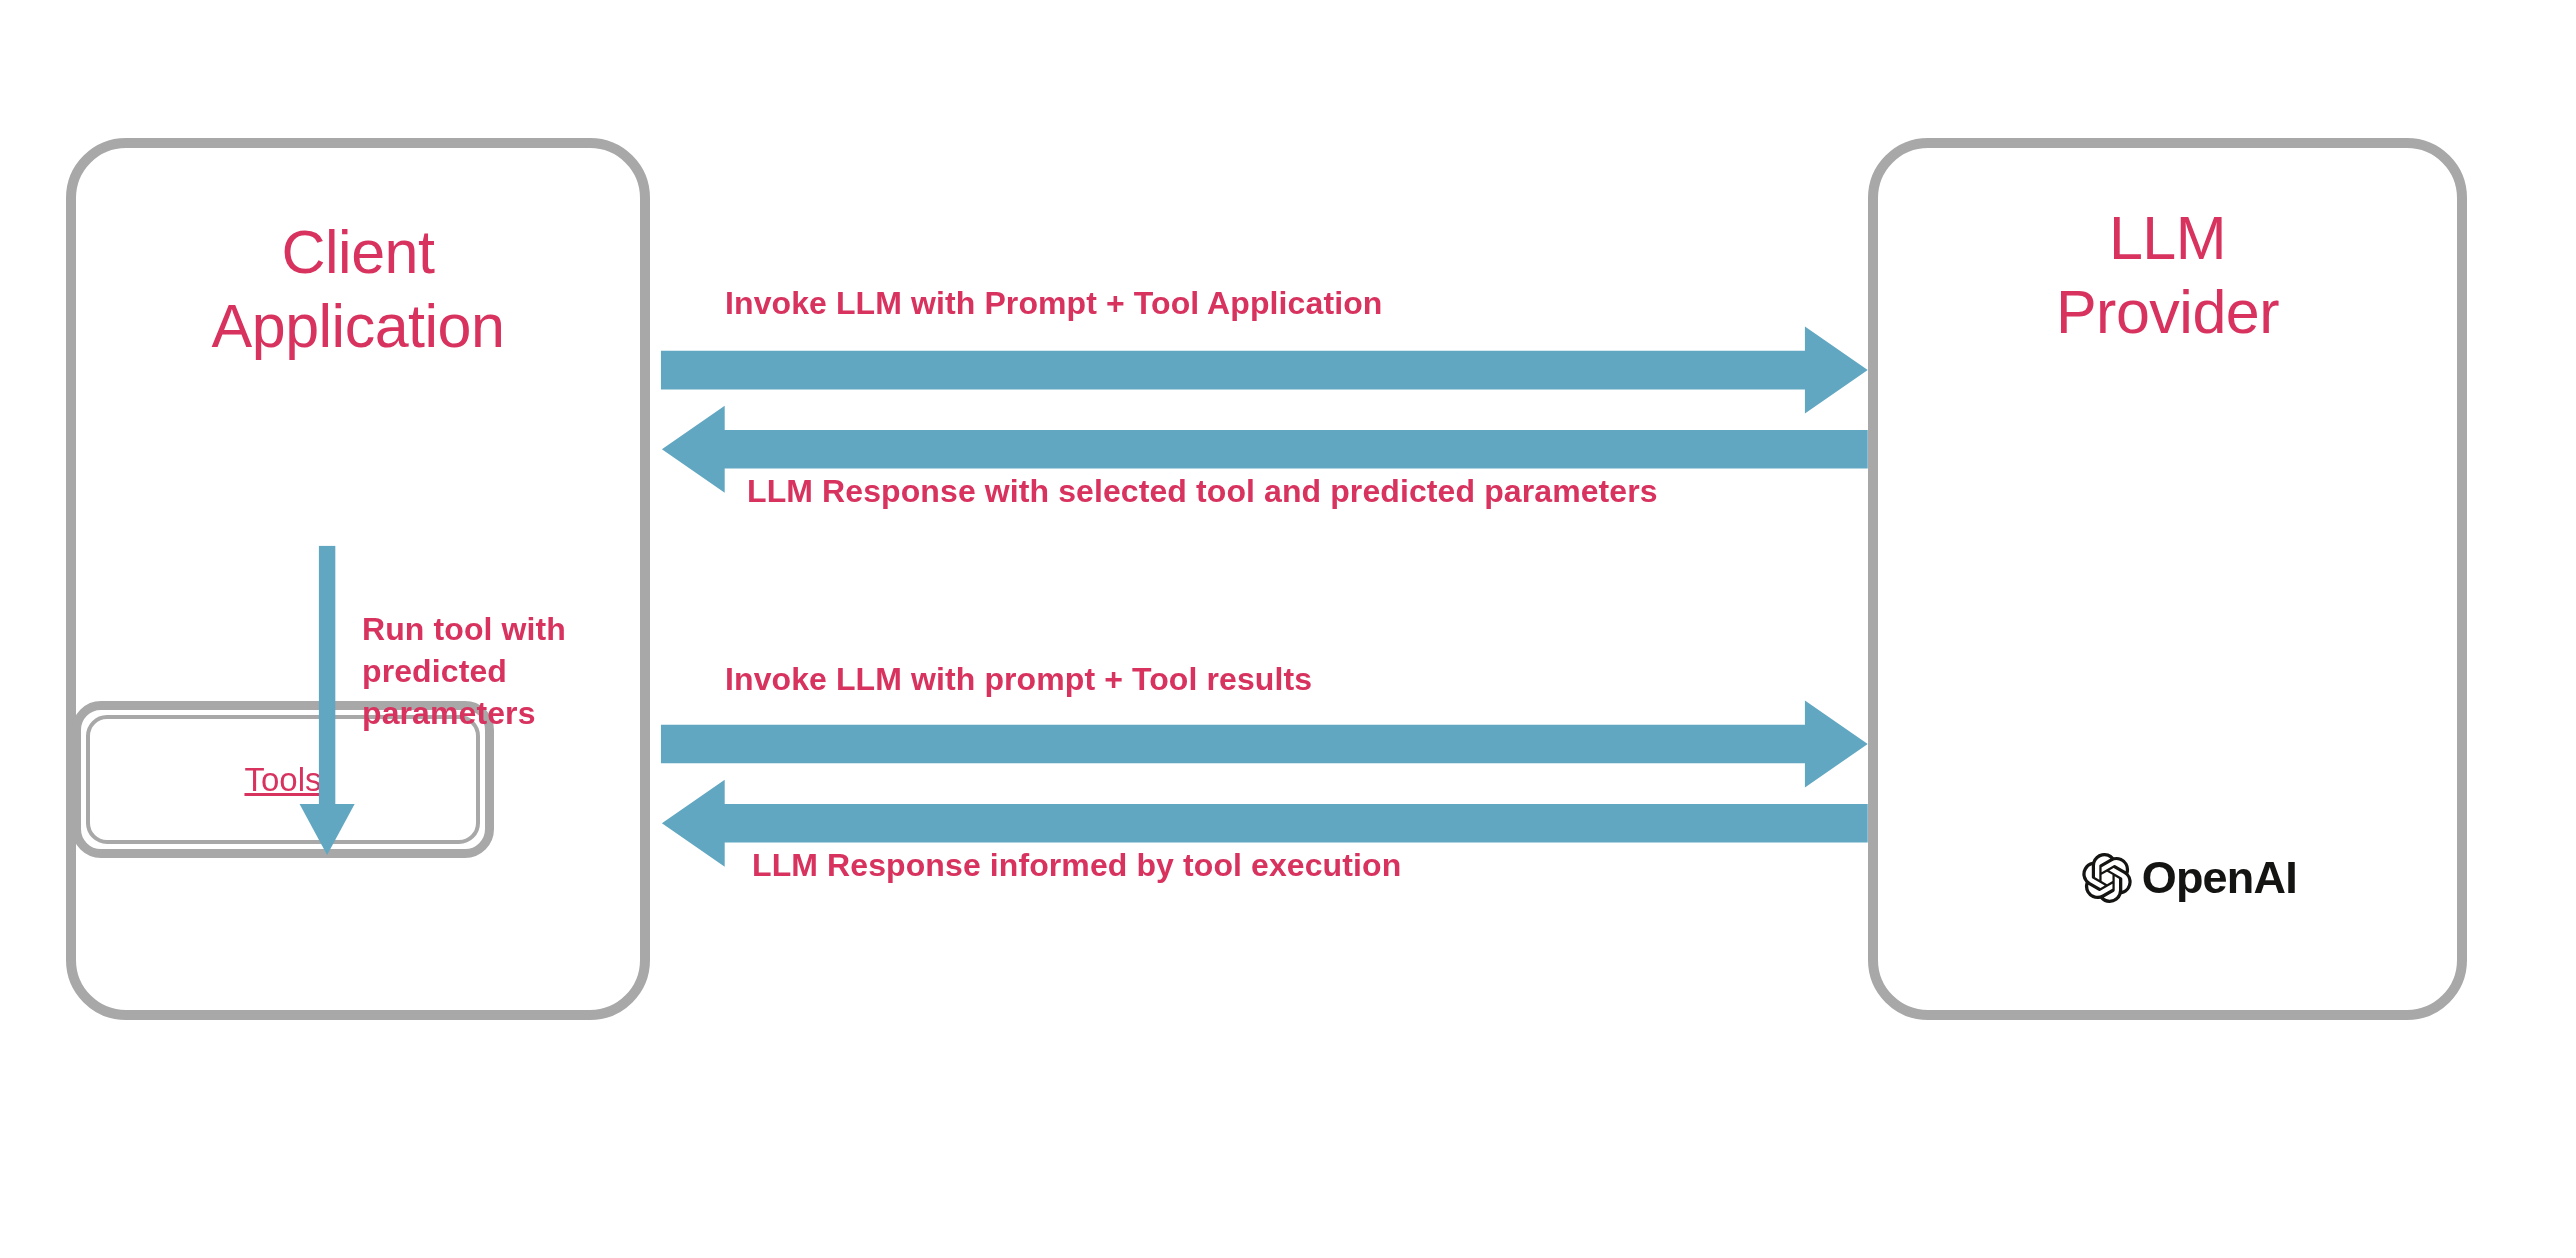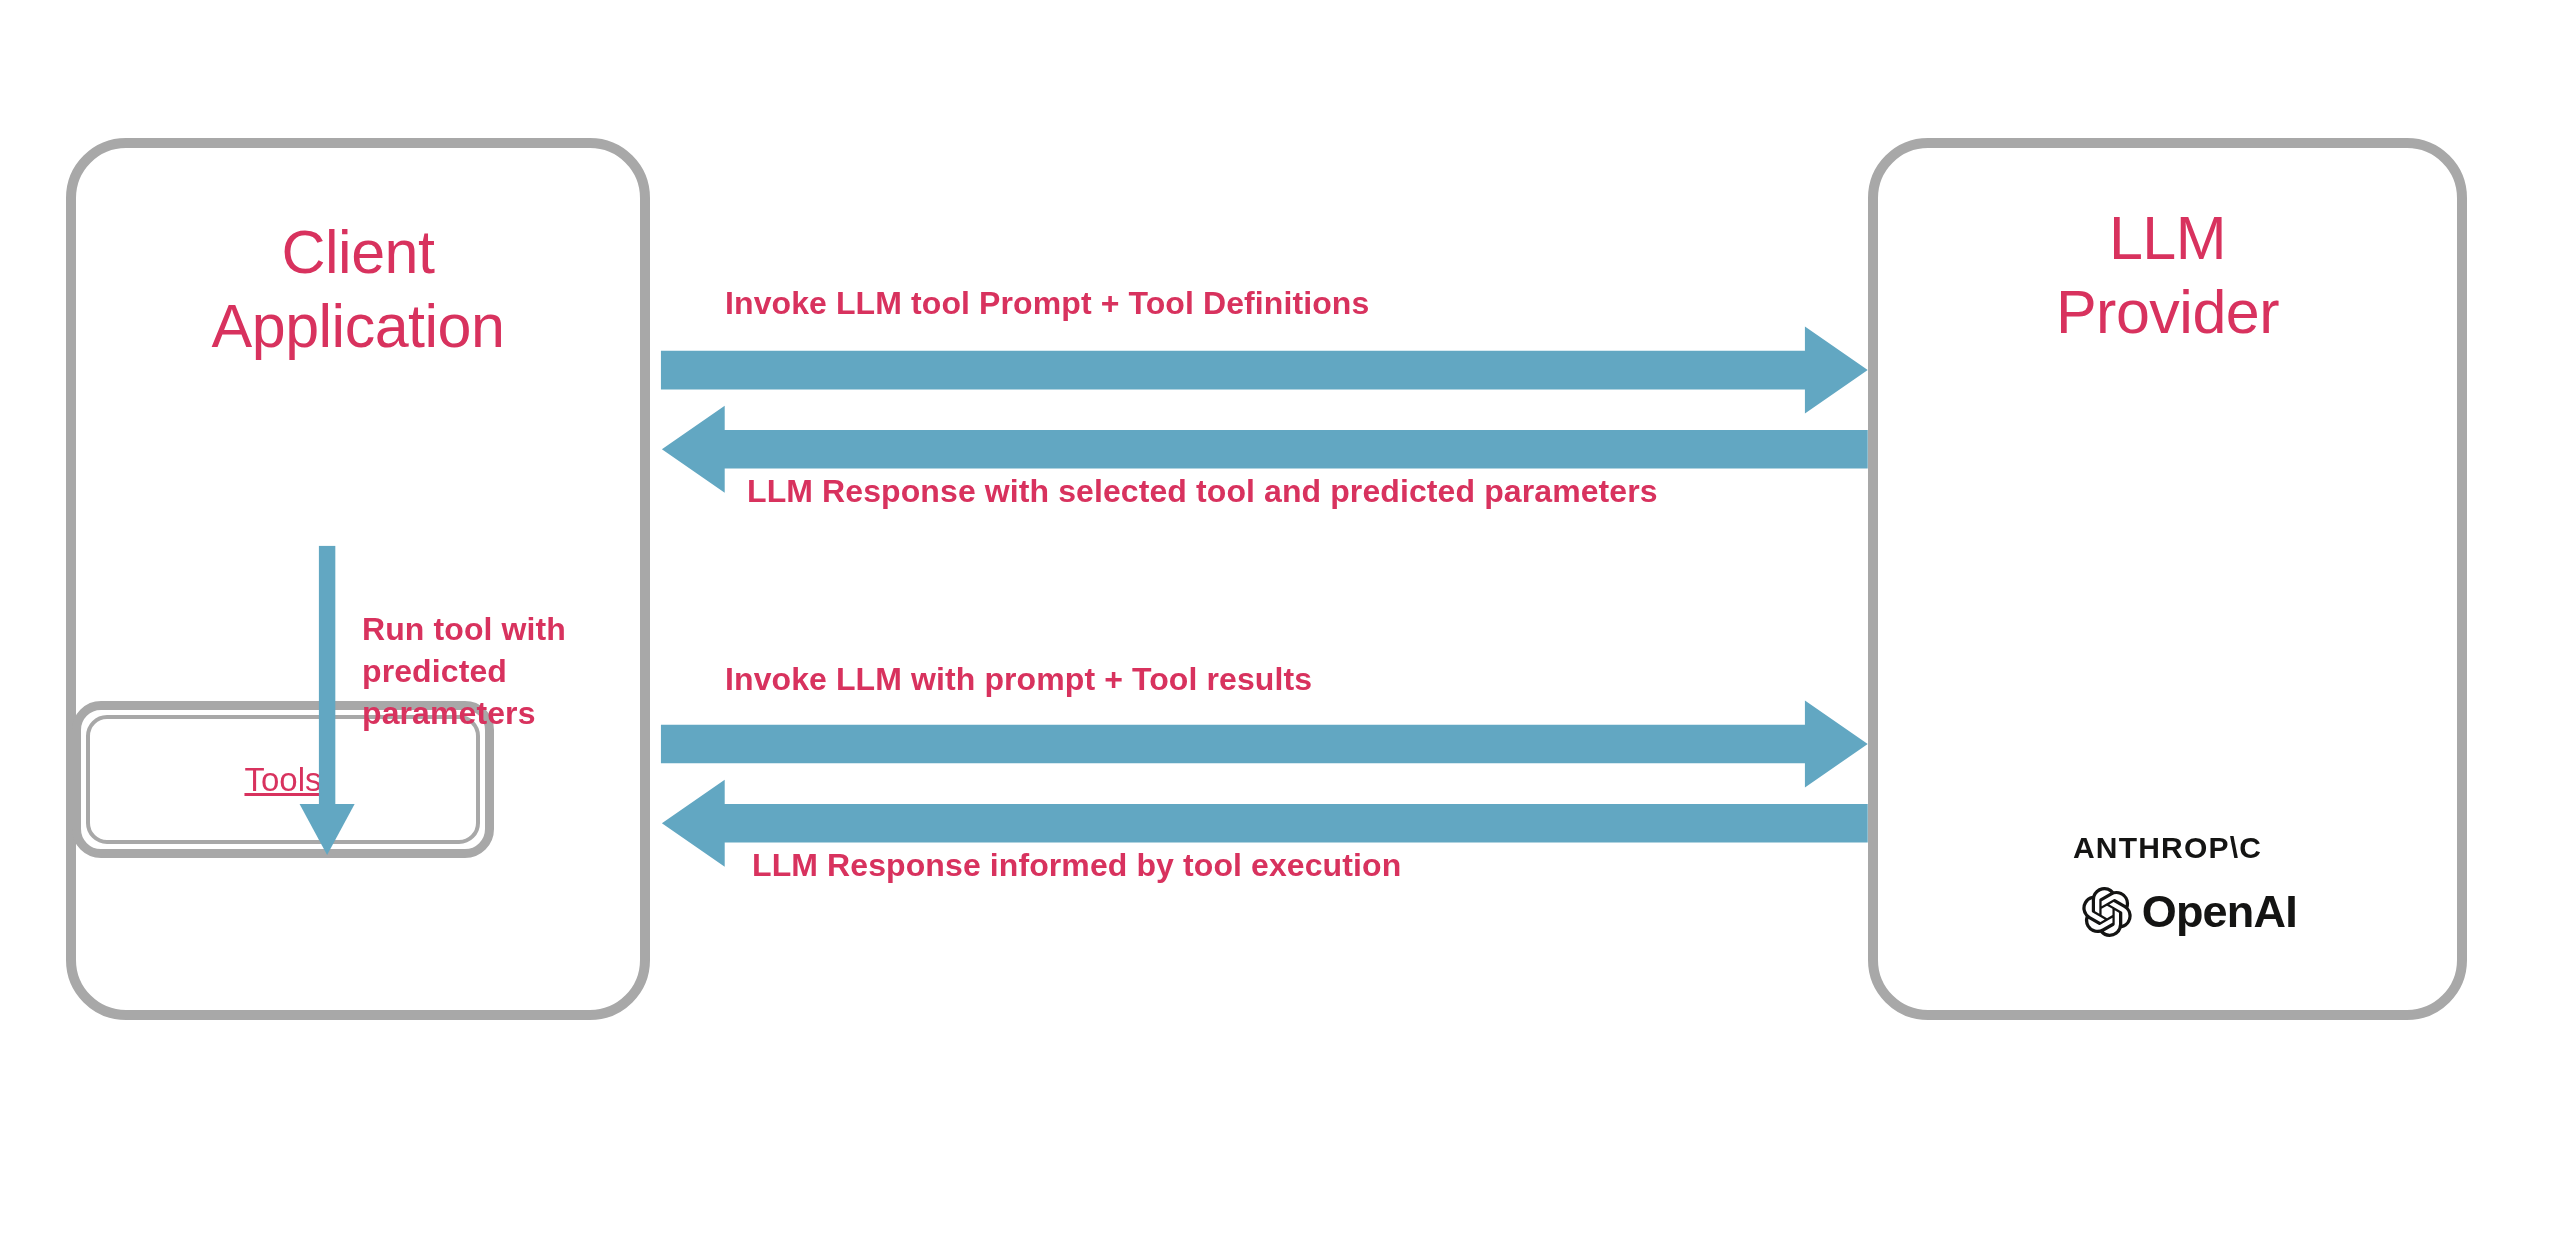--- a/index.html
+++ b/index.html
@@ -220,7 +220,7 @@
     </g>
   </svg>
 
-  <div class="arrow-label" id="label-1">Invoke LLM tool Prompt + Tool Definitions</div>
+  <div class="arrow-label" id="label-1">Invoke LLM with Prompt + Tool Application</div>
 
   <div class="arrow-label" id="label-2">LLM Response with selected tool and predicted parameters</div>
 

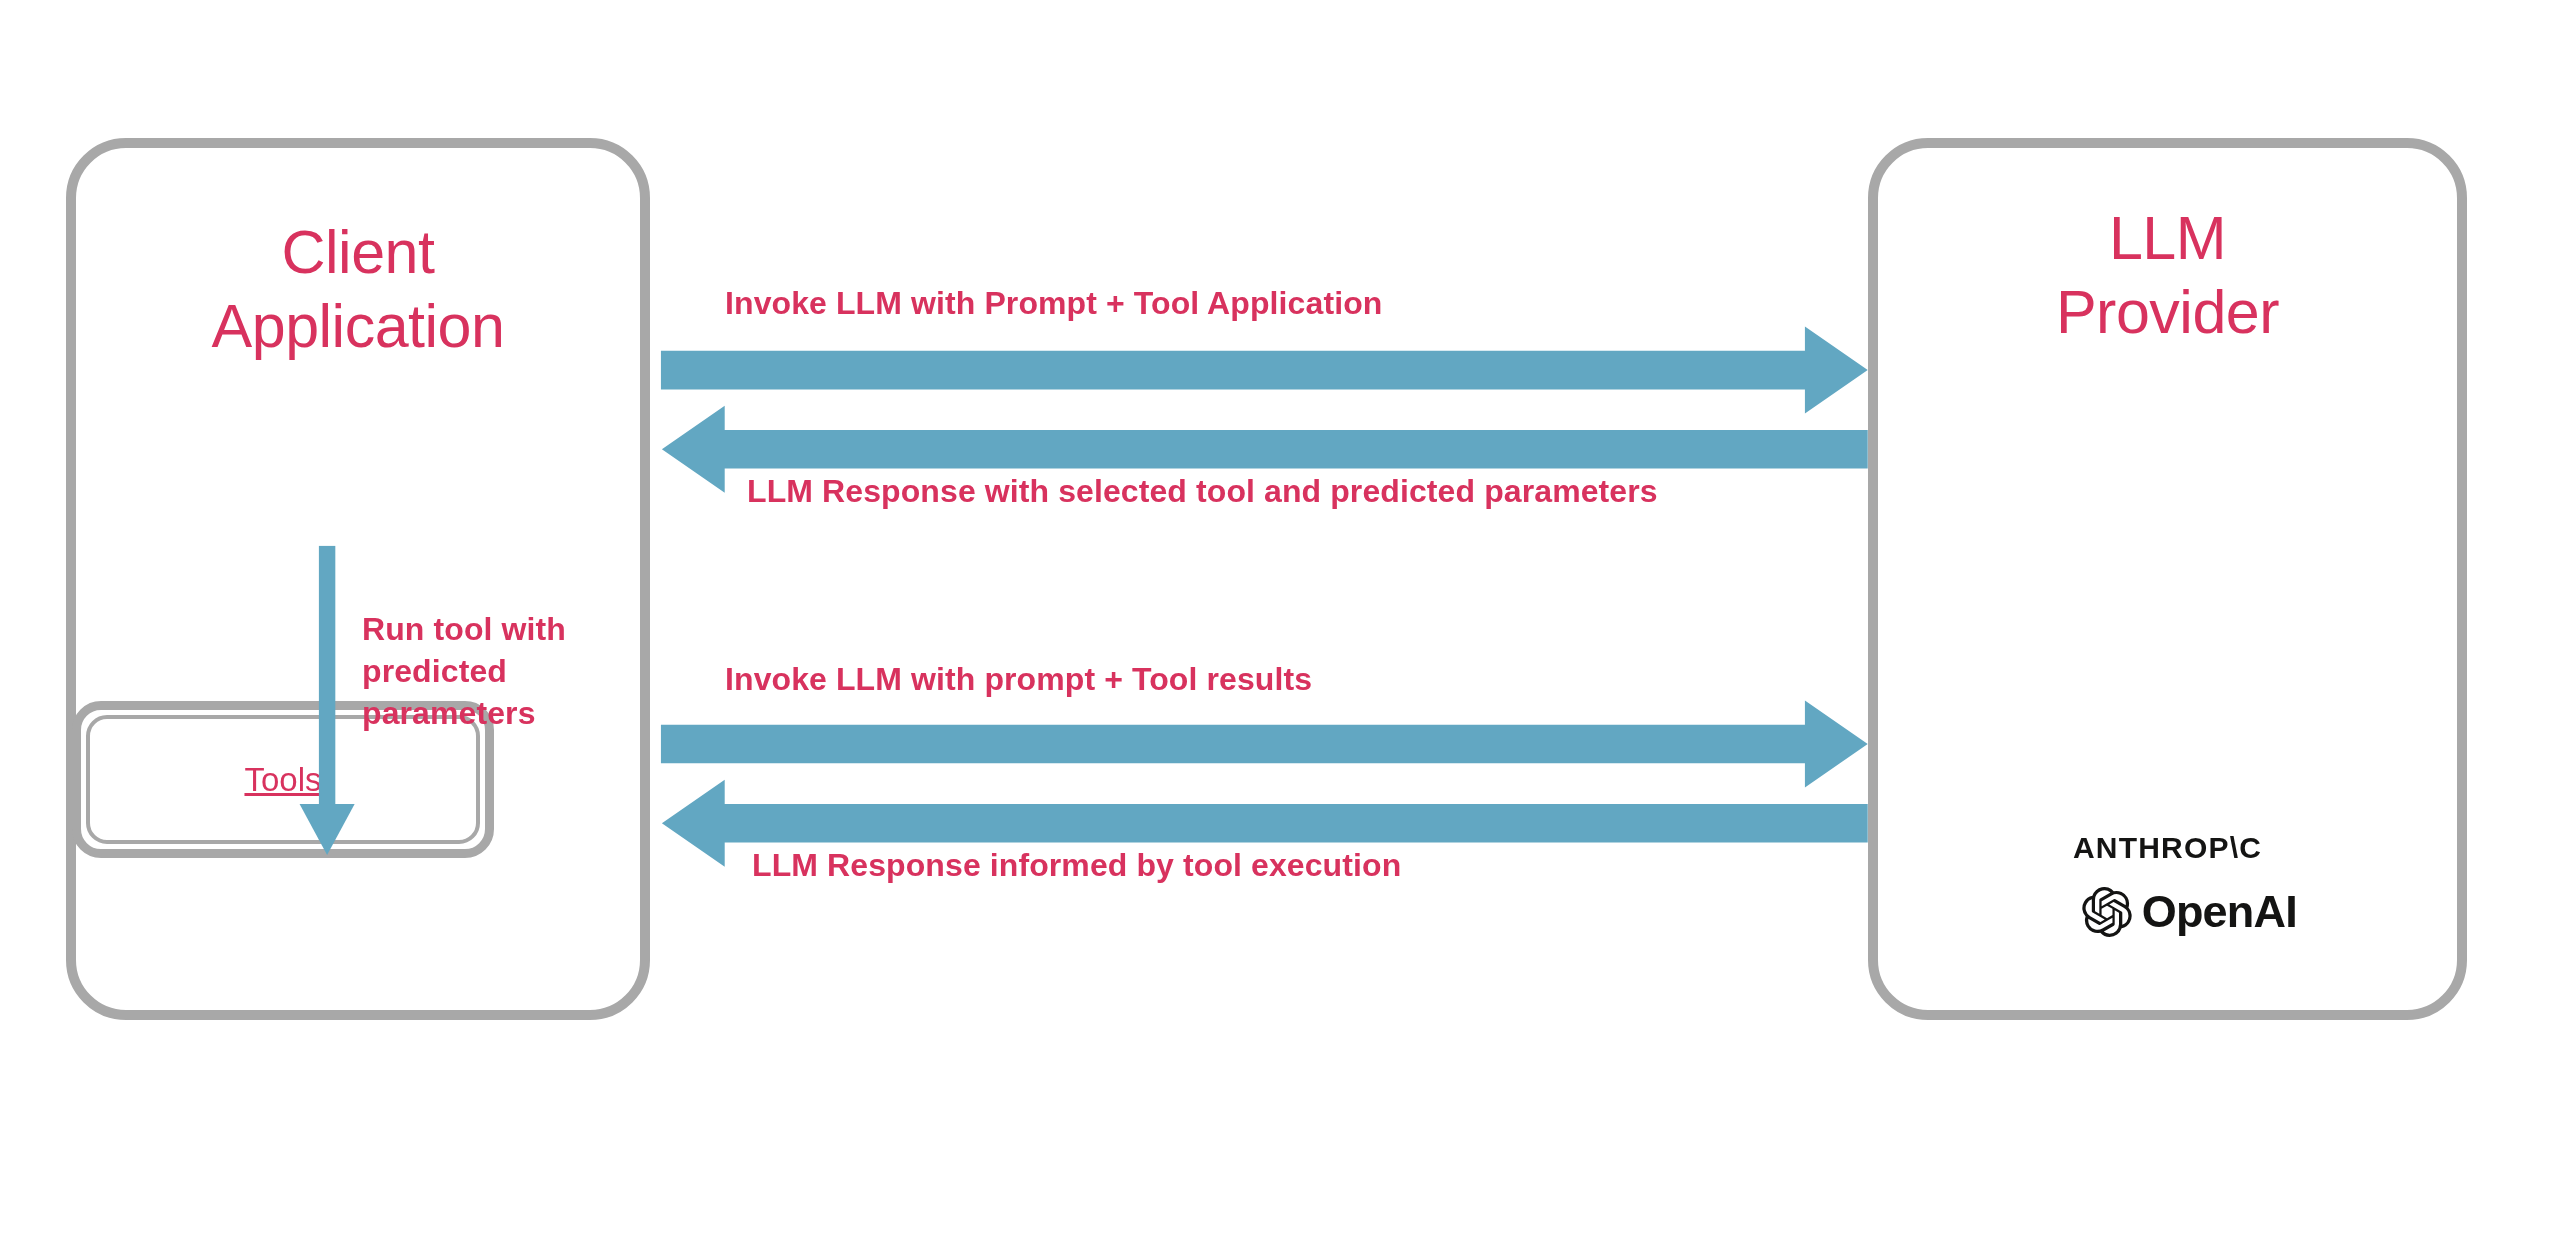--- a/index.html
+++ b/index.html
@@ -185,7 +185,6 @@
 Provider</div>
 
   <div id="logo-group">
-    <div id="anthropic-wordmark">ANTHROP\C</div>
     <div id="openai-lockup">
       <span style="display:inline-flex;">
         <svg width="50" height="50" viewBox="0 0 24 24" aria-hidden="true">

